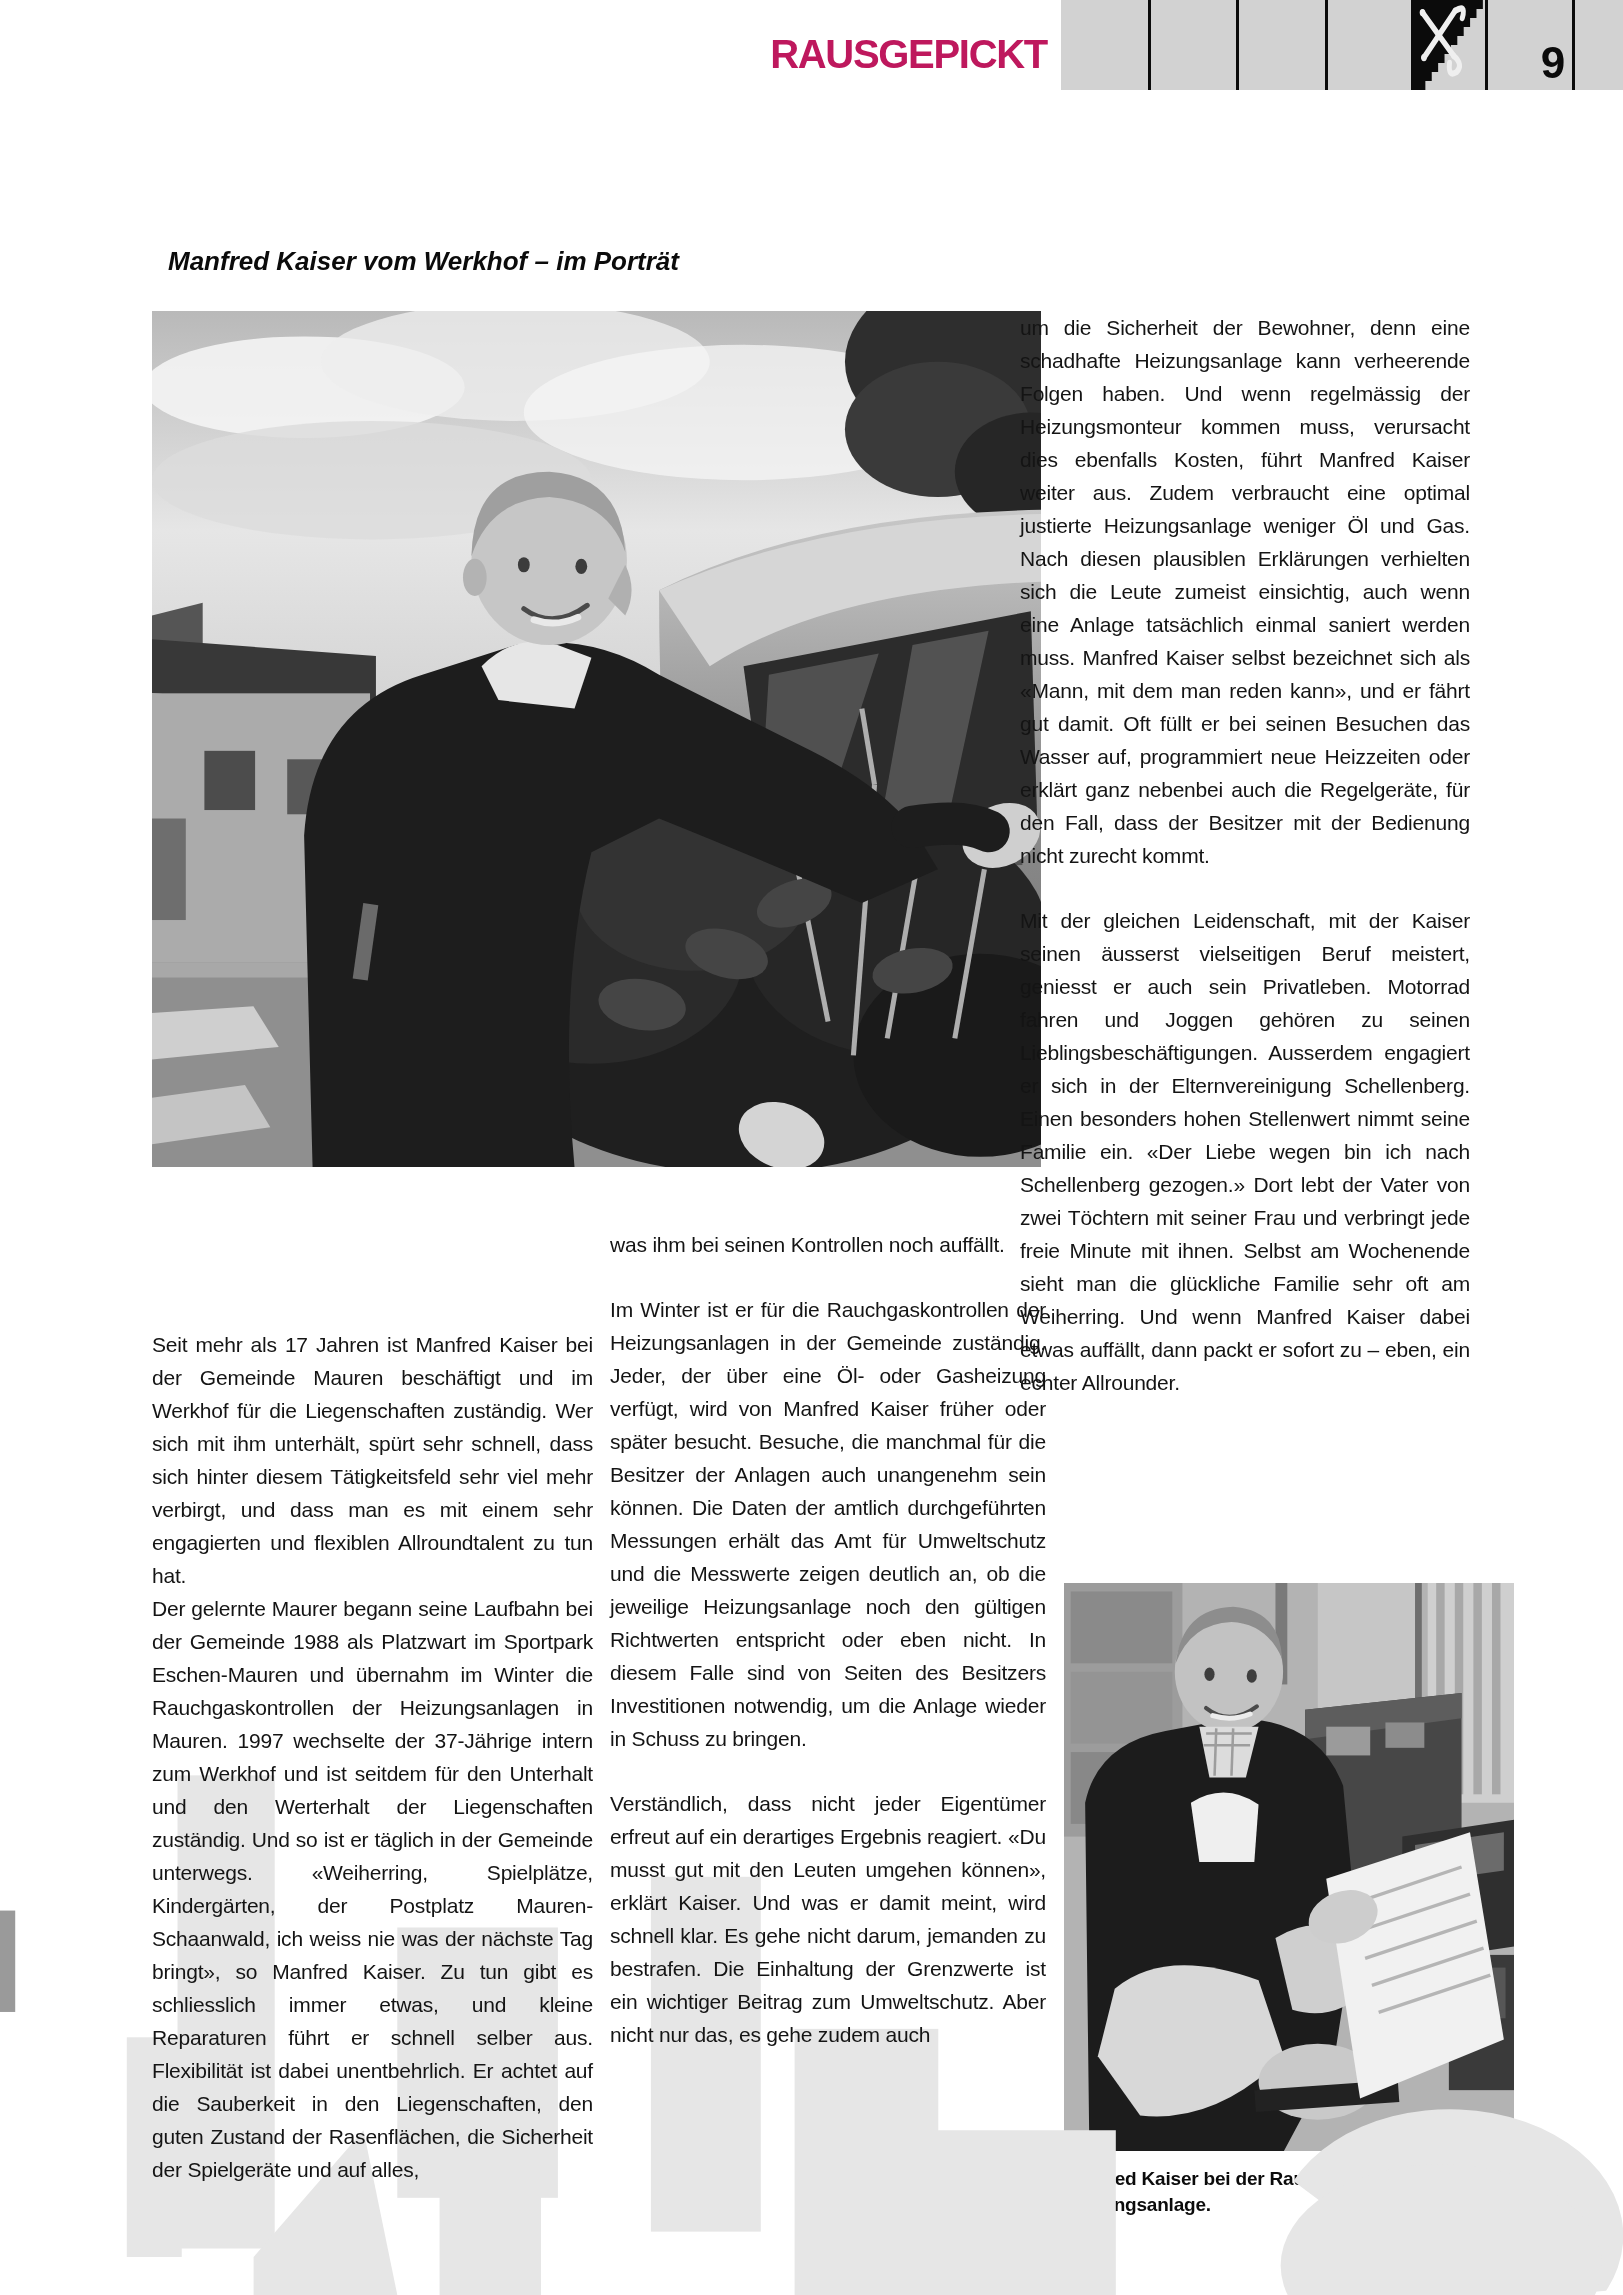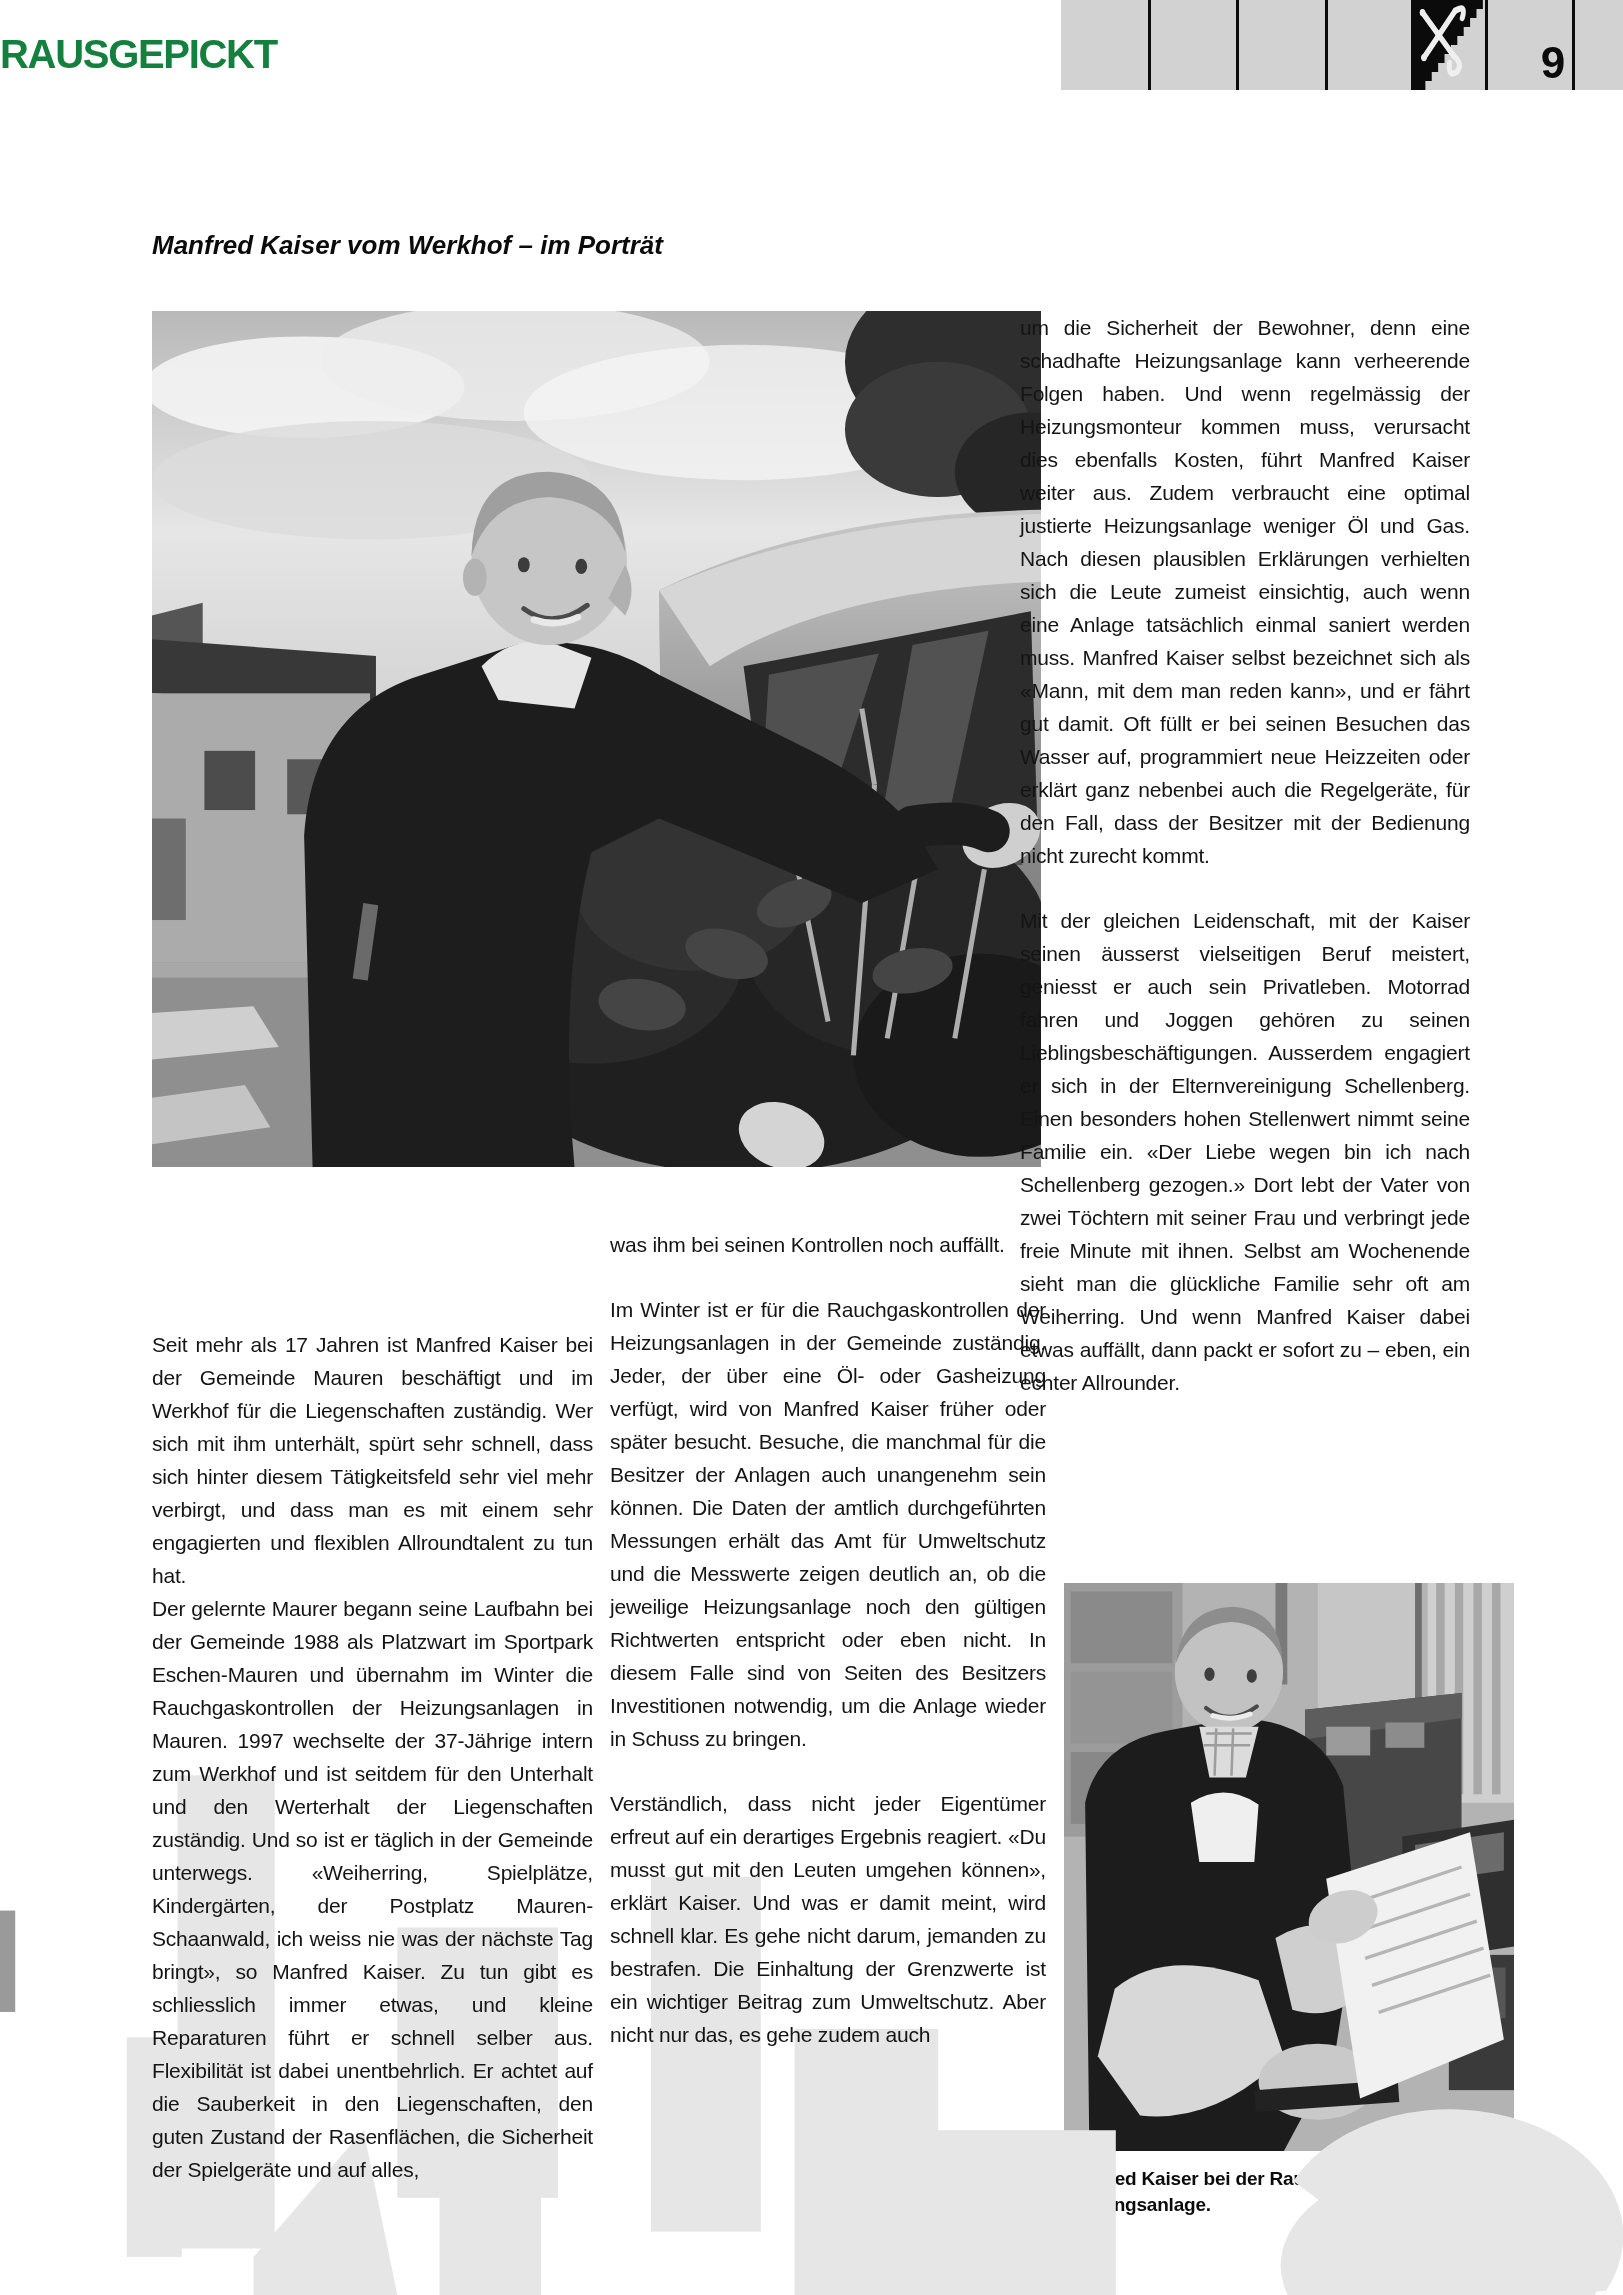--- a/index.html
+++ b/index.html
@@ -18,10 +18,11 @@
     position: absolute;
     left: 0; top: 32px;
     width: 1047px;
+    text-align: right;
     font-size: 40px;
     font-weight: 800;
     letter-spacing: -1.3px;
-    color: #15803d;
+    color: #be185d;
   }
   .header-grid {
     position: absolute;

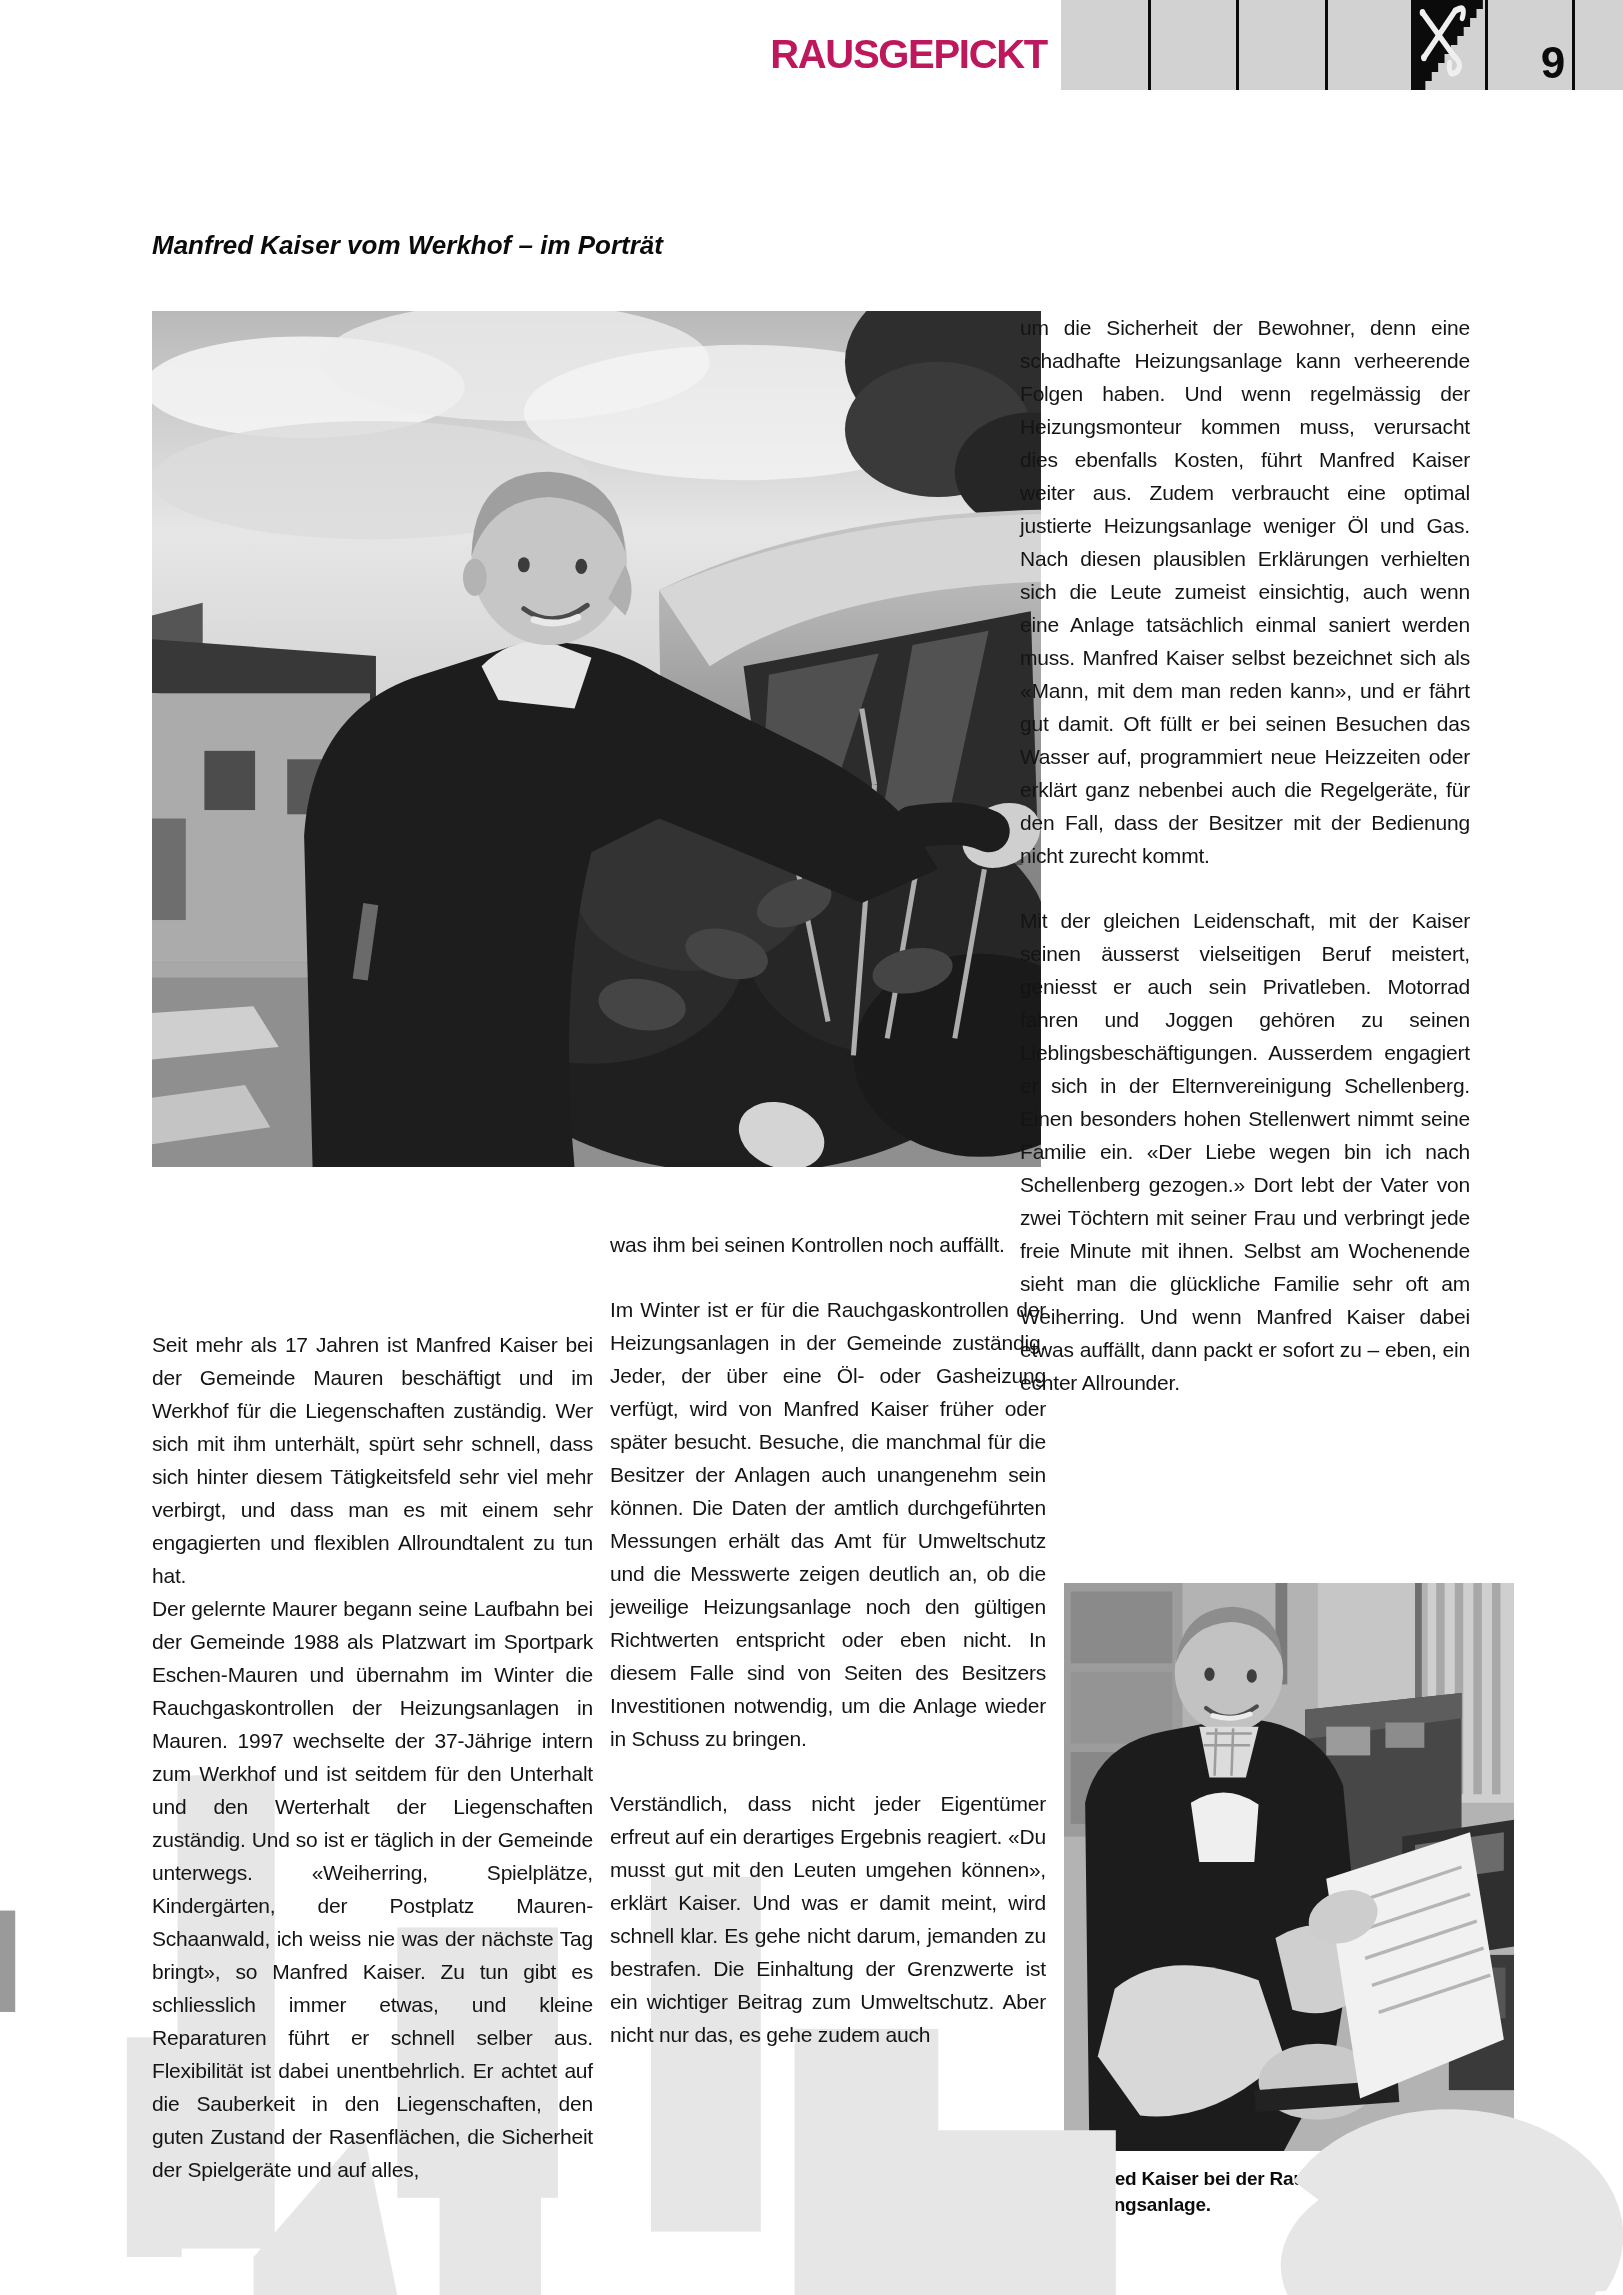--- a/index.html
+++ b/index.html
@@ -168,7 +168,7 @@
     <div class="header-cell no-border" style="width:48px"></div>
   </div>
 
-  <h2 class="article-subtitle" style="margin:0">Manfred Kaiser vom Werkhof – im Porträt</h2>
+  <h2 class="article-subtitle" style="margin:16px">Manfred Kaiser vom Werkhof – im Porträt</h2>
 
   <div class="photo-main">
     <svg viewBox="0 0 1052 1012" preserveAspectRatio="none">

